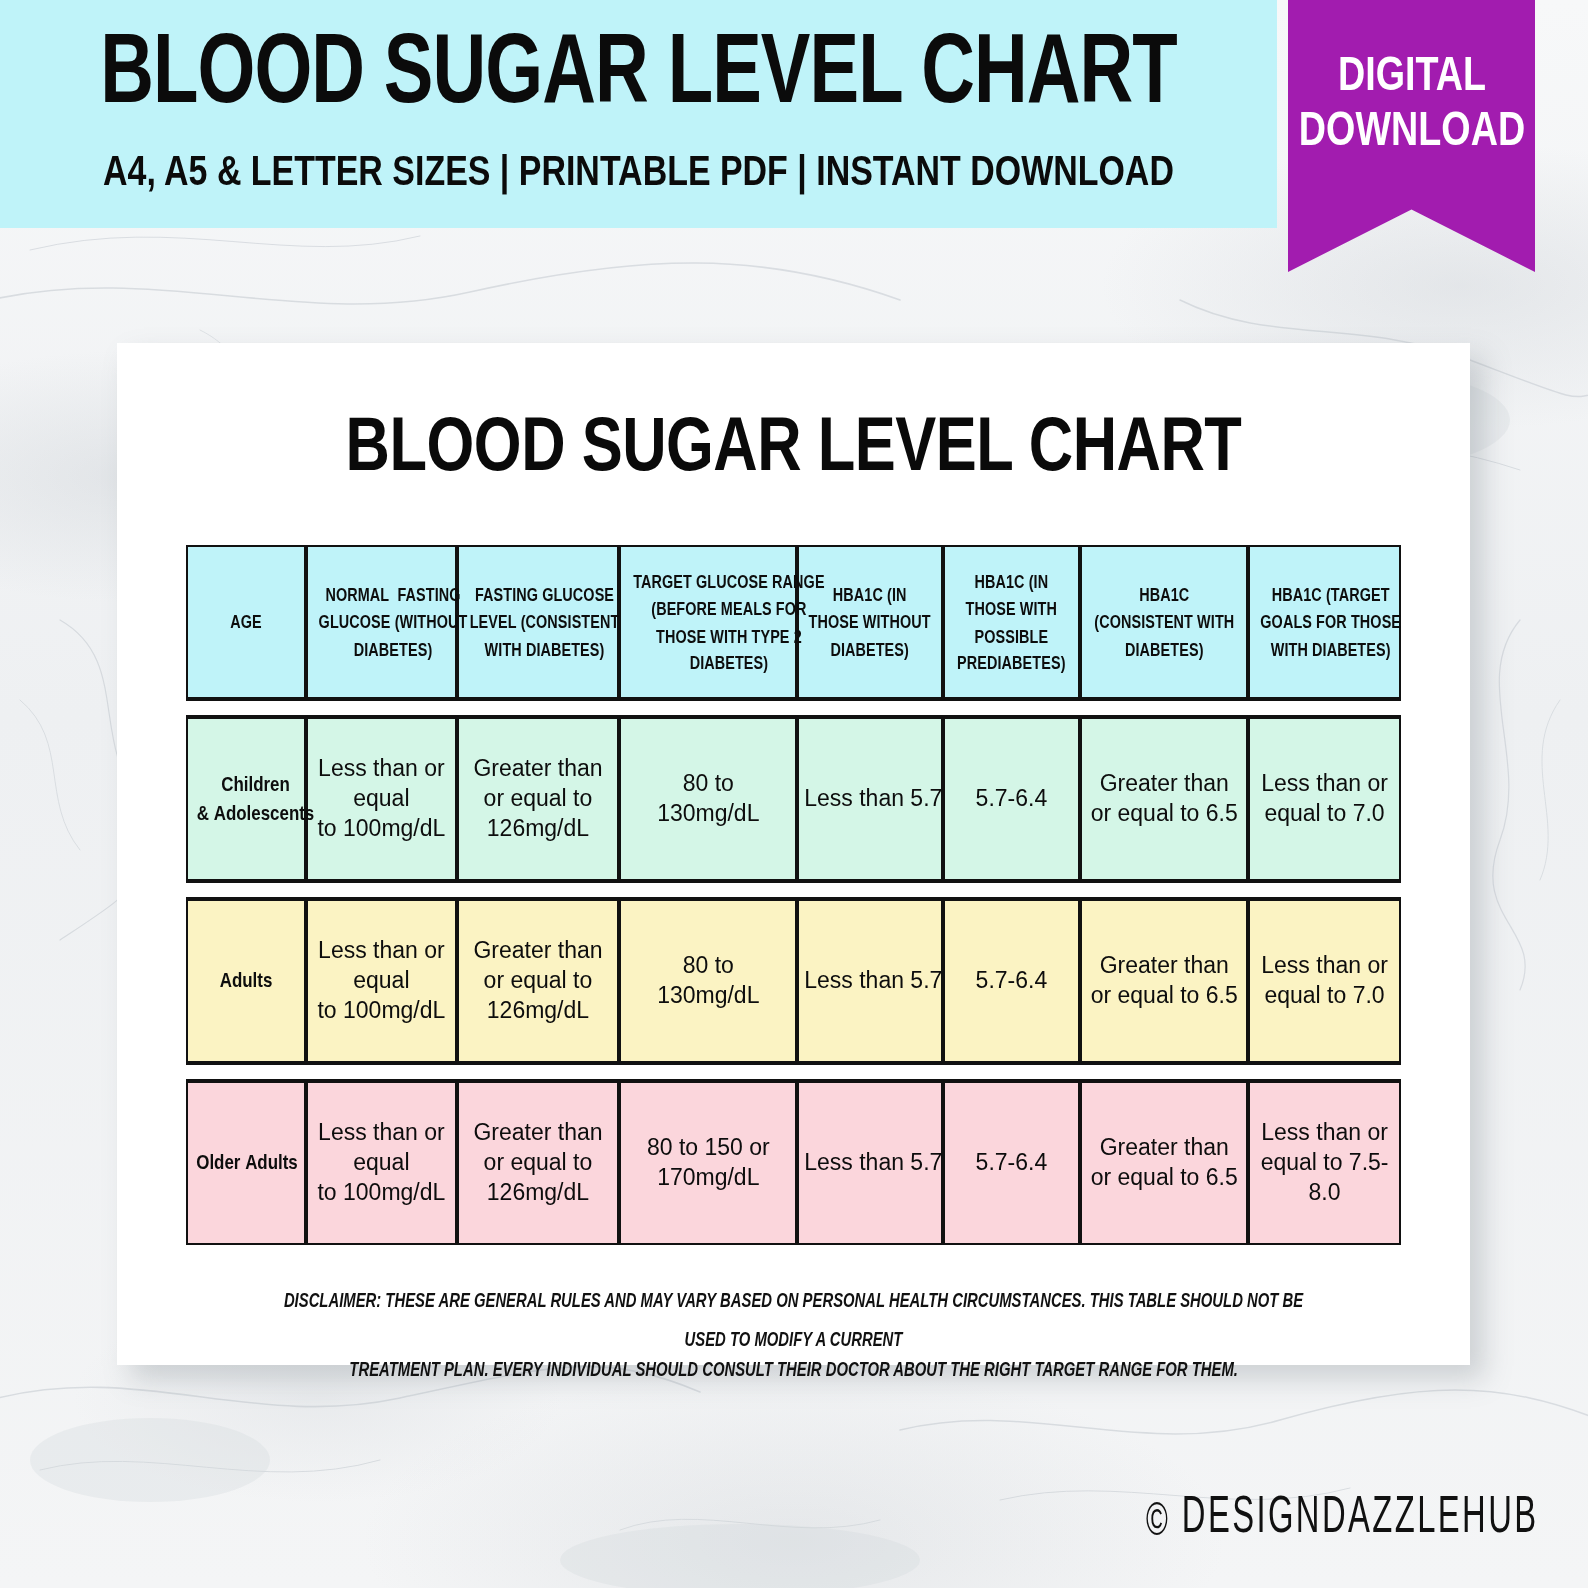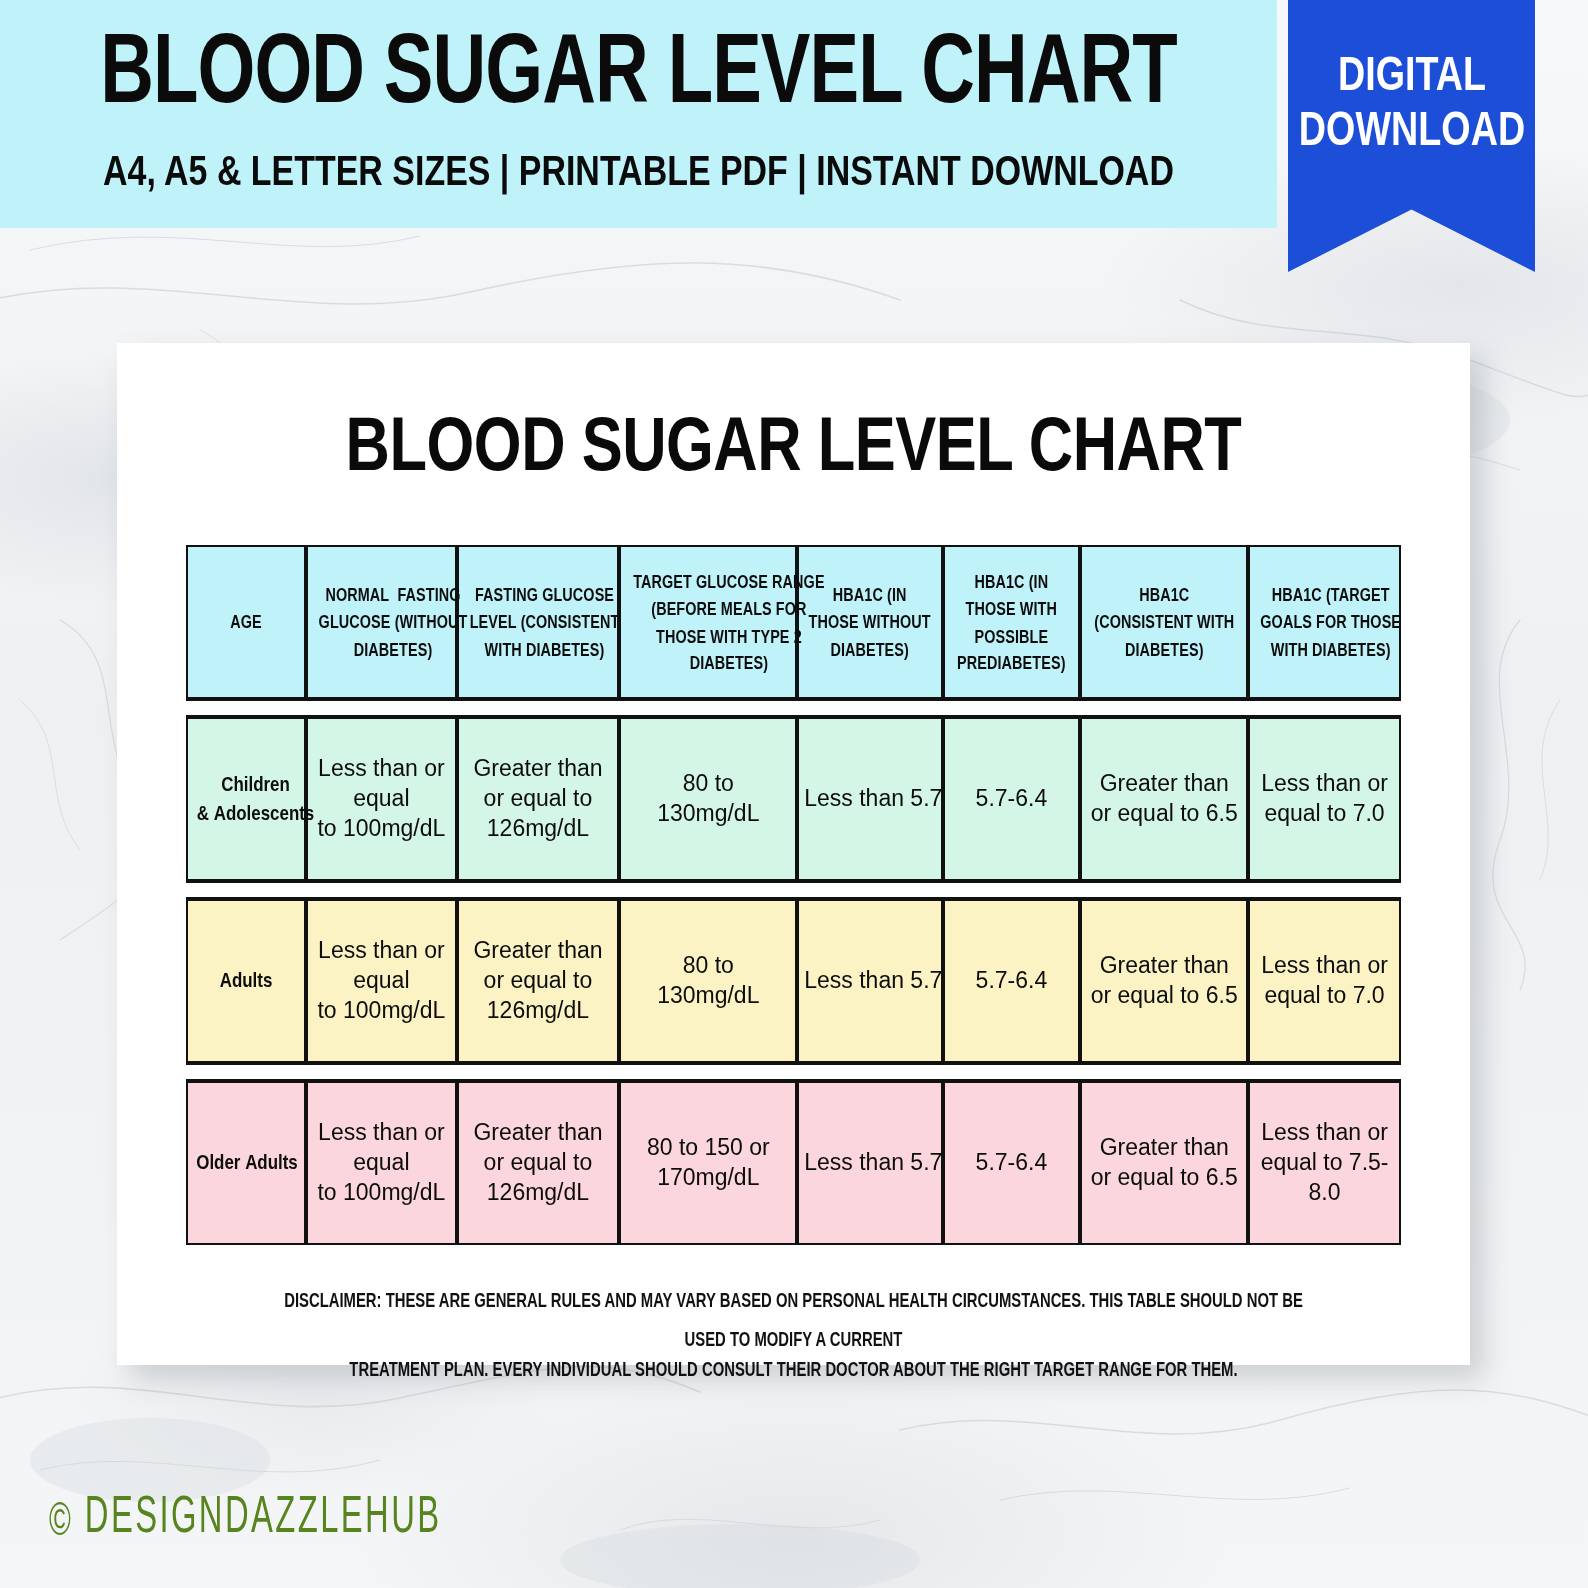--- a/index.html
+++ b/index.html
@@ -57,7 +57,7 @@
   
   #ribbon{
     position:absolute;left:1288px;top:0;width:247px;height:272px;
-    background:#1d4ed8;
+    background:#a21caf;
     z-index:4;
     clip-path:polygon(0 0,100% 0,100% 100%,50% 77%,0 100%);
     display:flex;align-items:flex-start;justify-content:center;

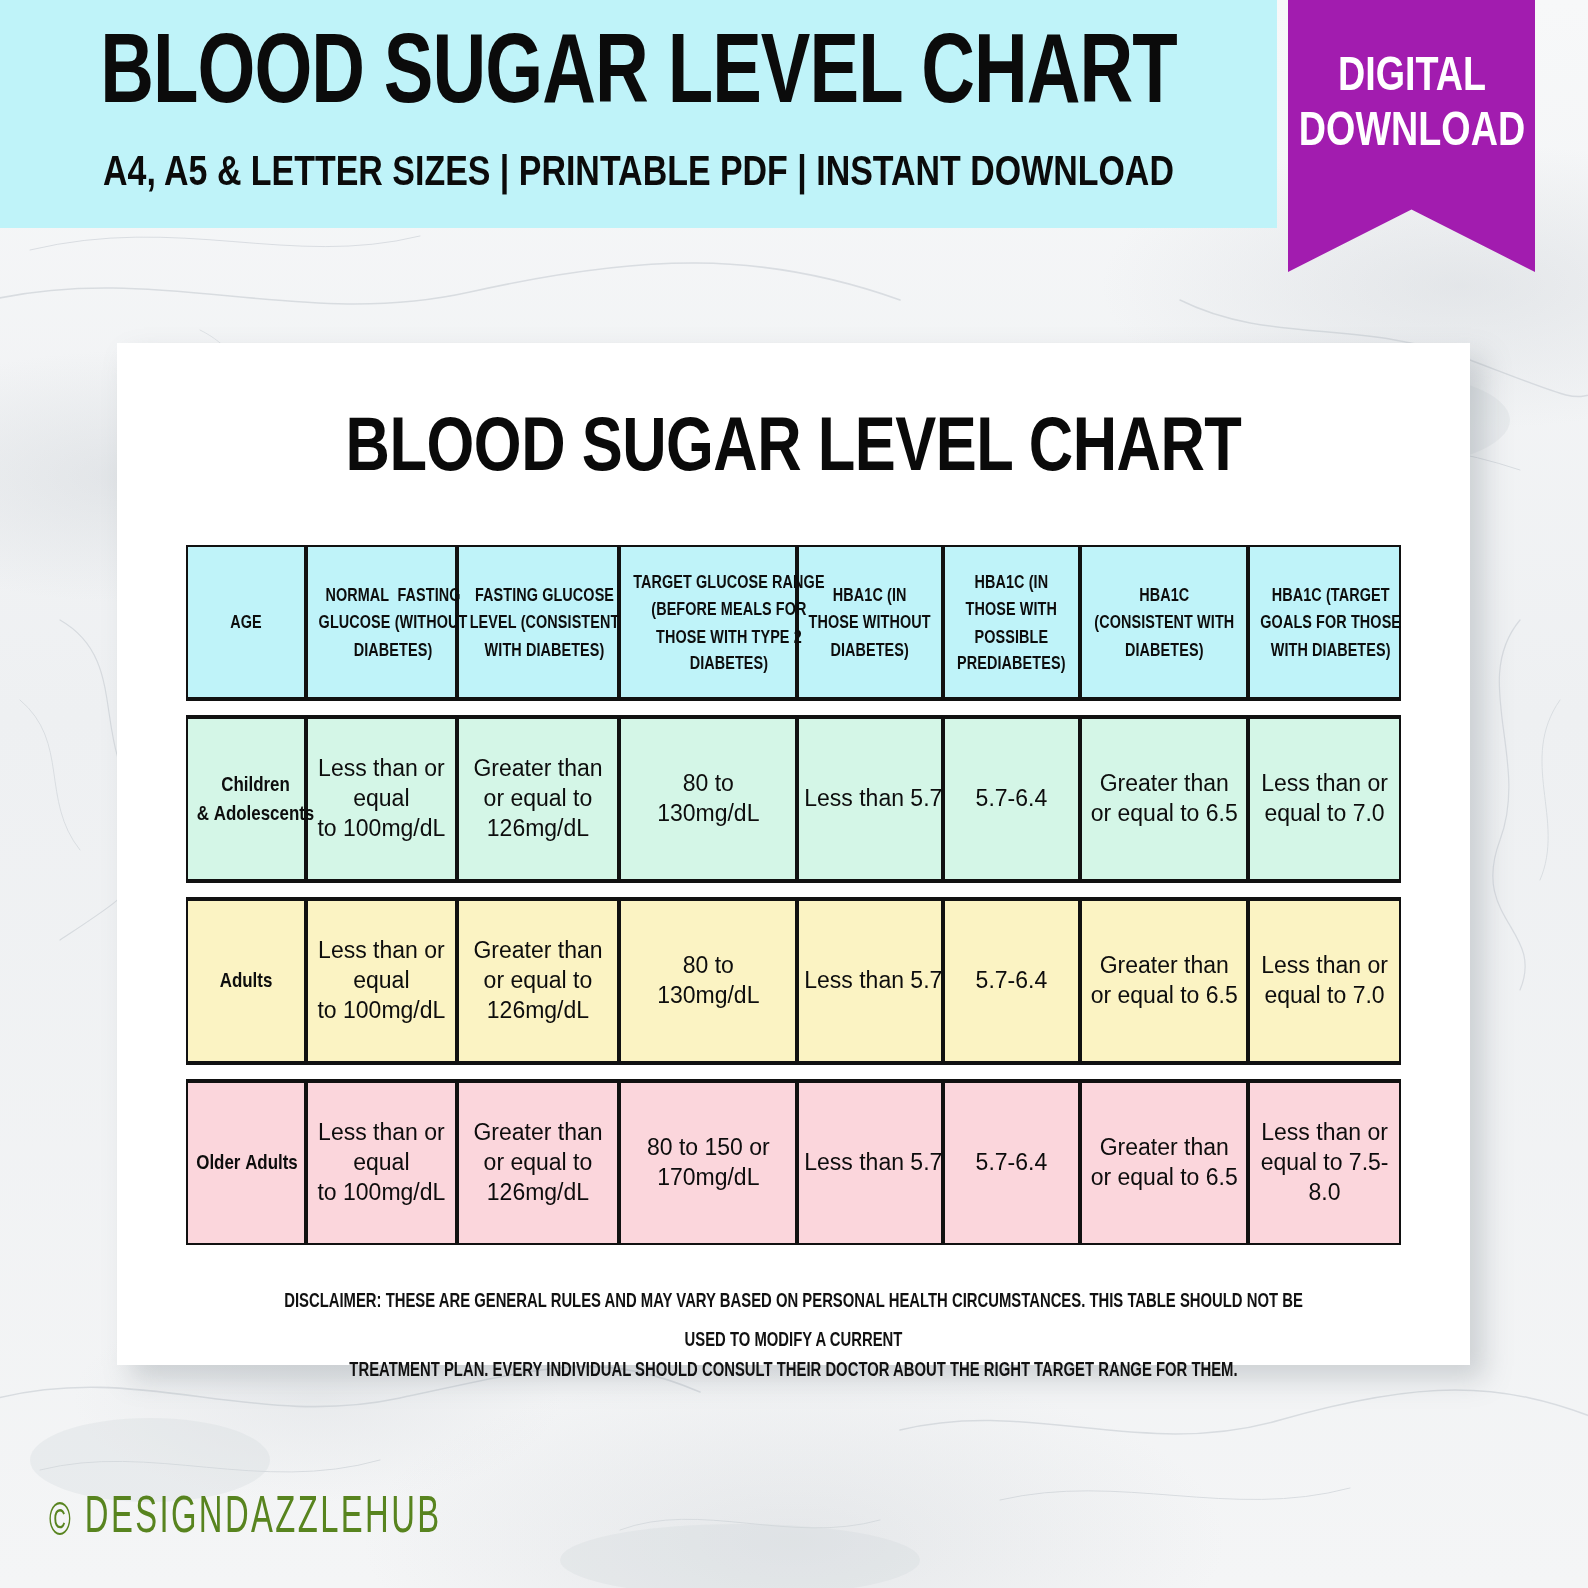--- a/index.html
+++ b/index.html
@@ -152,6 +152,7 @@
     font-size:16.5px;
     line-height:2.0;
     color:#111;
+    font-style:italic;
   }
   #disclaimer span{display:inline-block;transform:scaleX(.90) scaleY(1.18);}
 

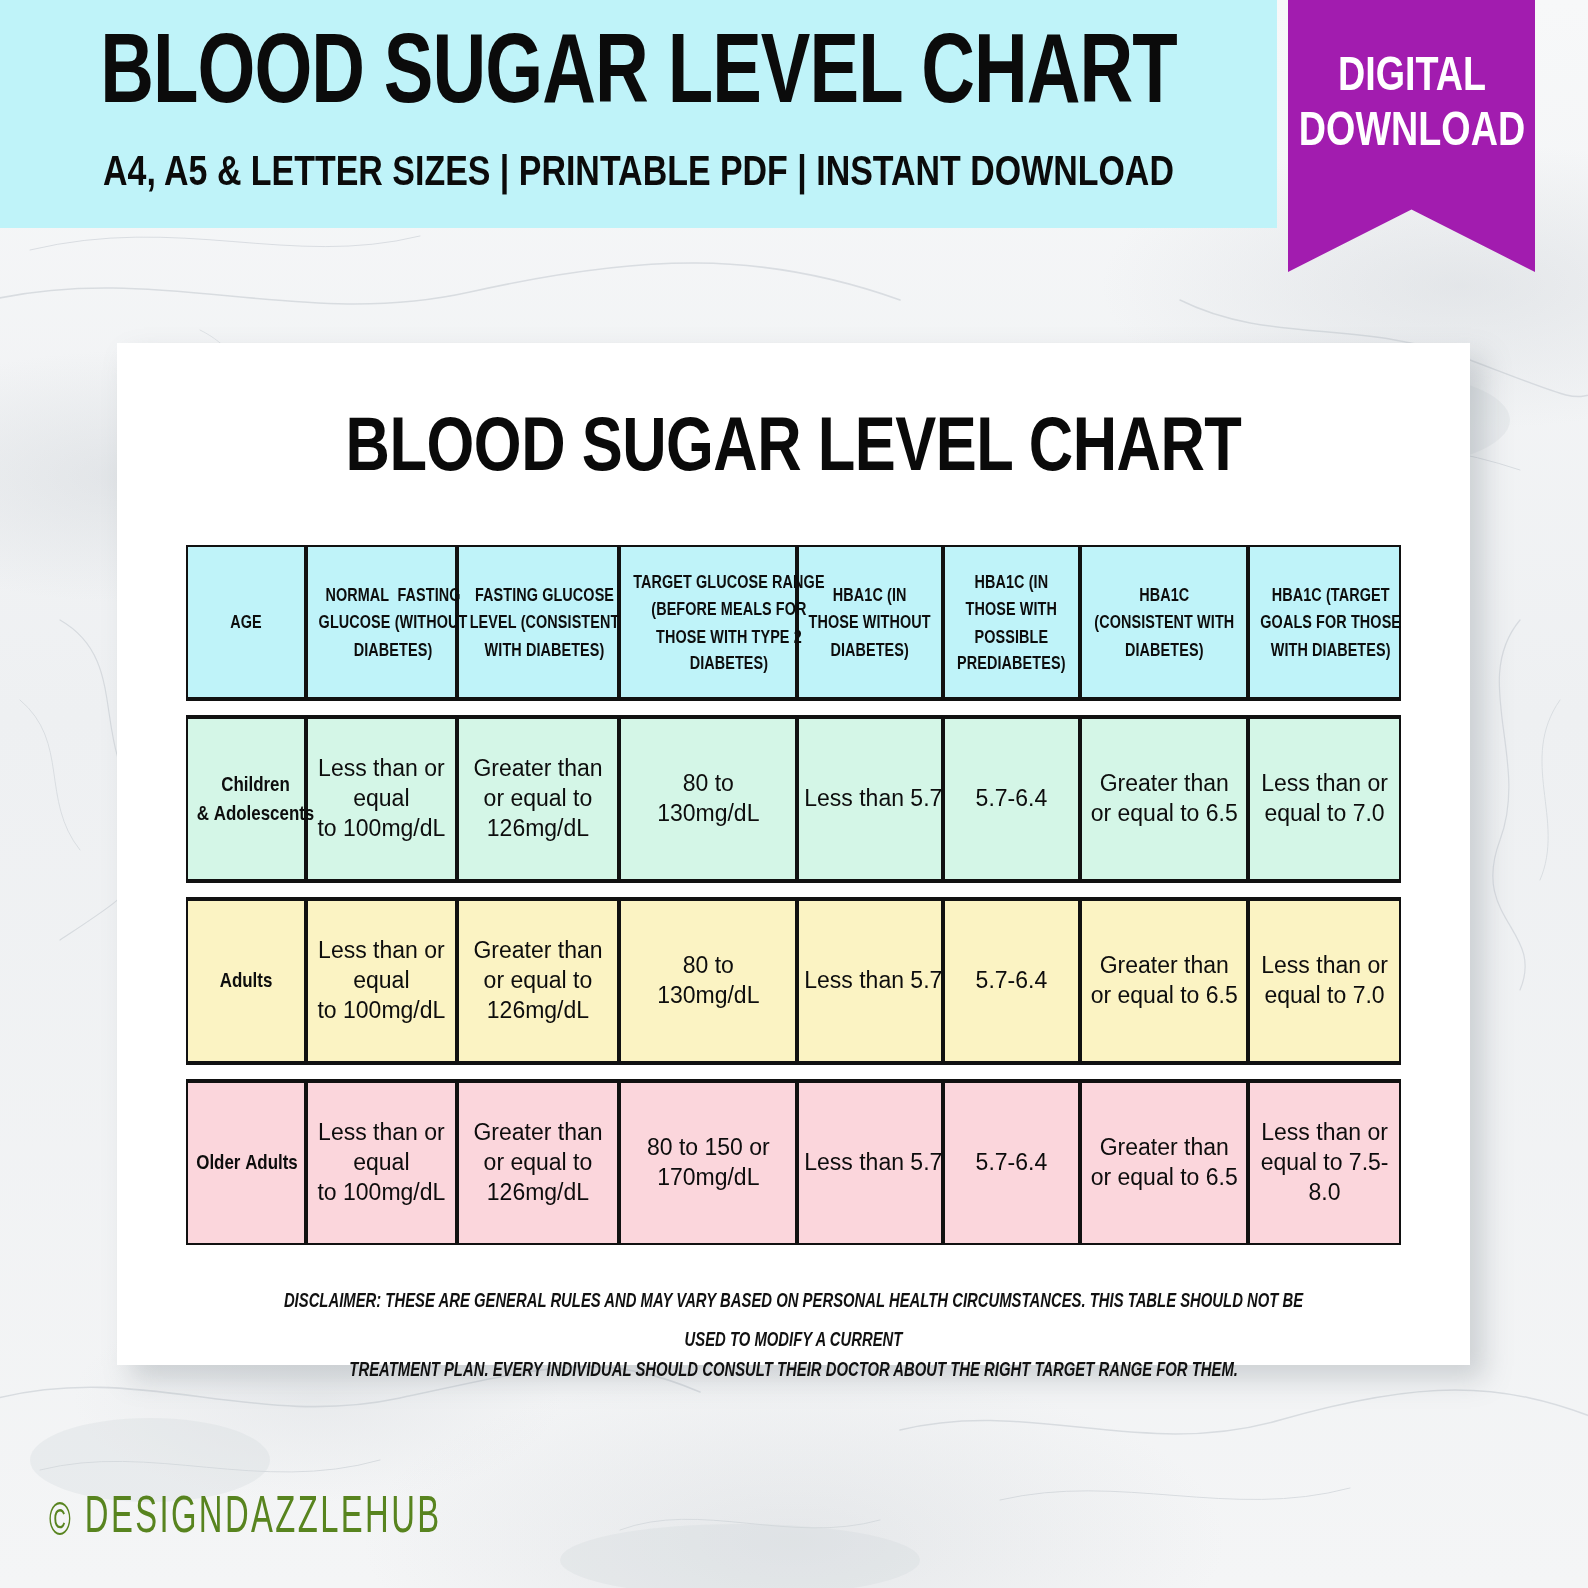--- a/index.html
+++ b/index.html
@@ -159,9 +159,9 @@
   
   #footer{
     position:absolute;left:0;right:0;top:1492px;
-    text-align:left;
+    text-align:right;
     z-index:3;
-    color:#4d7c0f;
+    color:#000000;
     font-size:41px;
     letter-spacing:3px;
     font-family:"Liberation Sans", sans-serif;

